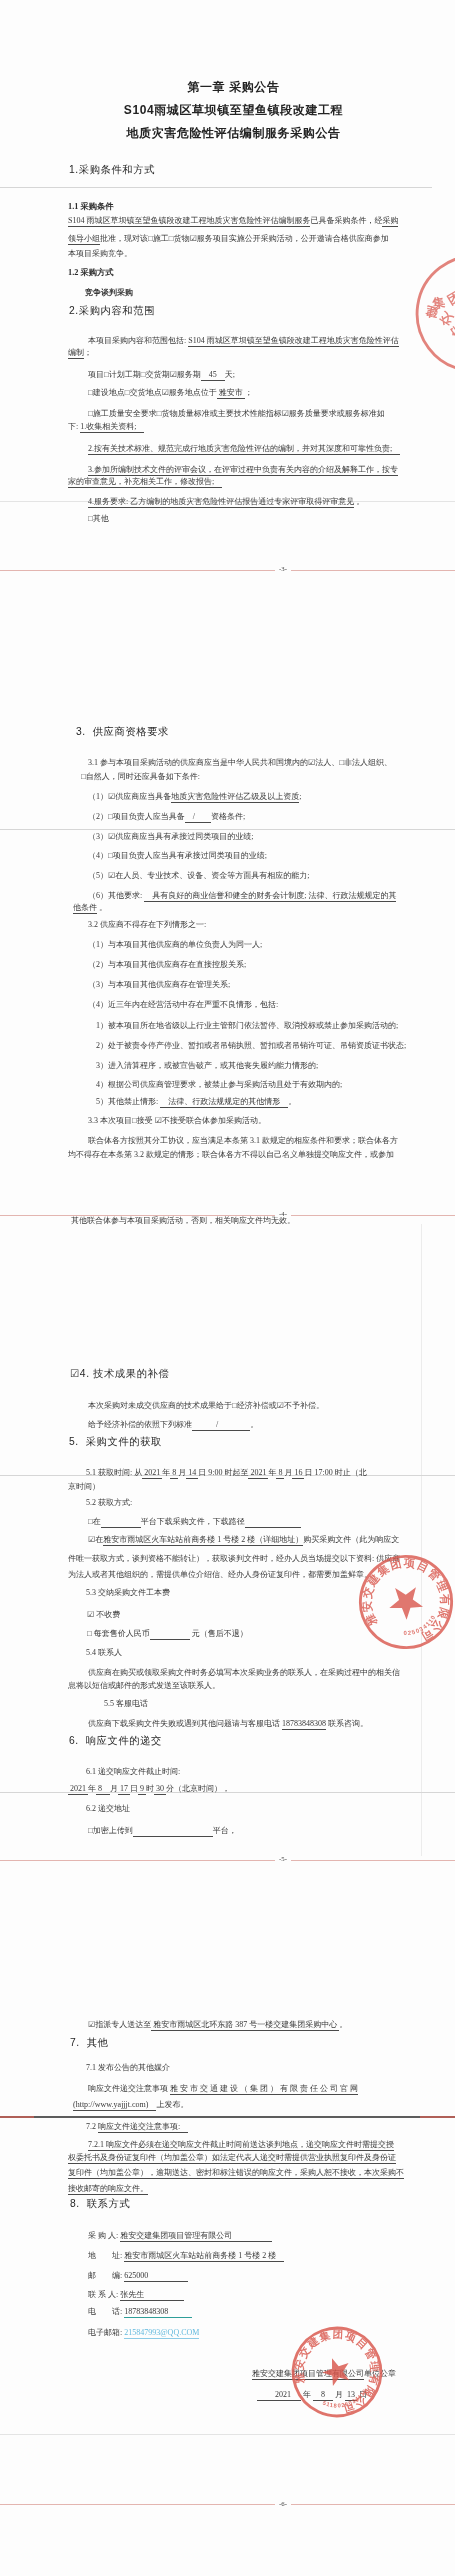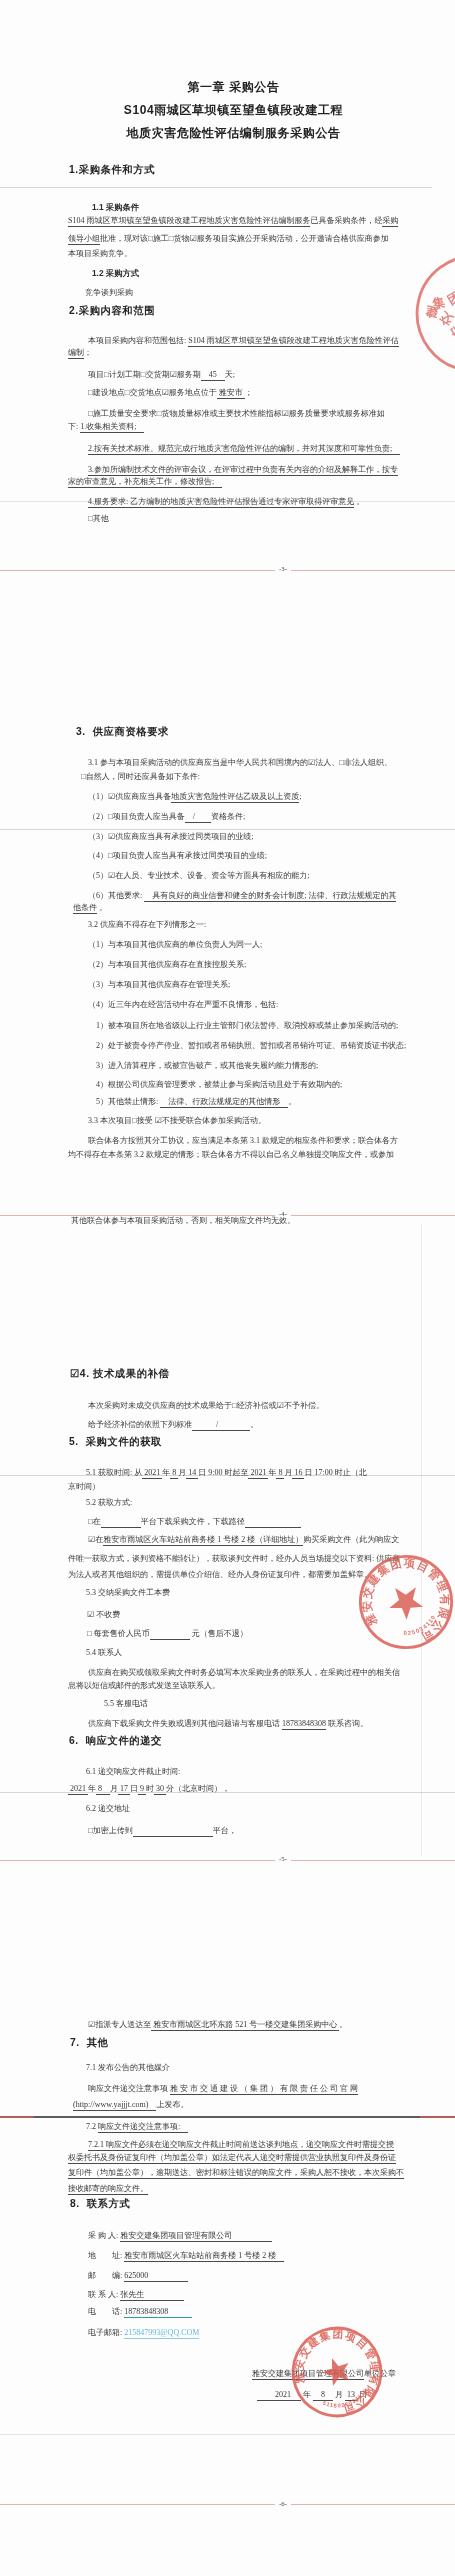--- a/index.html
+++ b/index.html
@@ -11,7 +11,7 @@
   .wrap2{left:73px;}
   .ctr{left:0;width:467px;text-align:center;}
   .hm{font-family:"Liberation Sans",sans-serif;font-weight:bold;font-size:12px;color:#232323;letter-spacing:0.6px;}
-  .hb{font-family:"Liberation Sans",sans-serif;font-weight:bold;font-size:10.3px;color:#262626;letter-spacing:0.6px;}
+  .hb{font-family:"Liberation Sans",sans-serif;font-weight:normal;font-size:10.3px;color:#262626;letter-spacing:0.6px;}
   .hs{font-family:Liberation Sans, sans-serif;font-weight:bold;font-size:8.3px;color:#2c2c2c;margin-left:24px;}
   .u{border-bottom:0.6px solid #4a4a4a;padding-bottom:1.1px;}
   .teal{border-bottom-color:#2f9e99;}

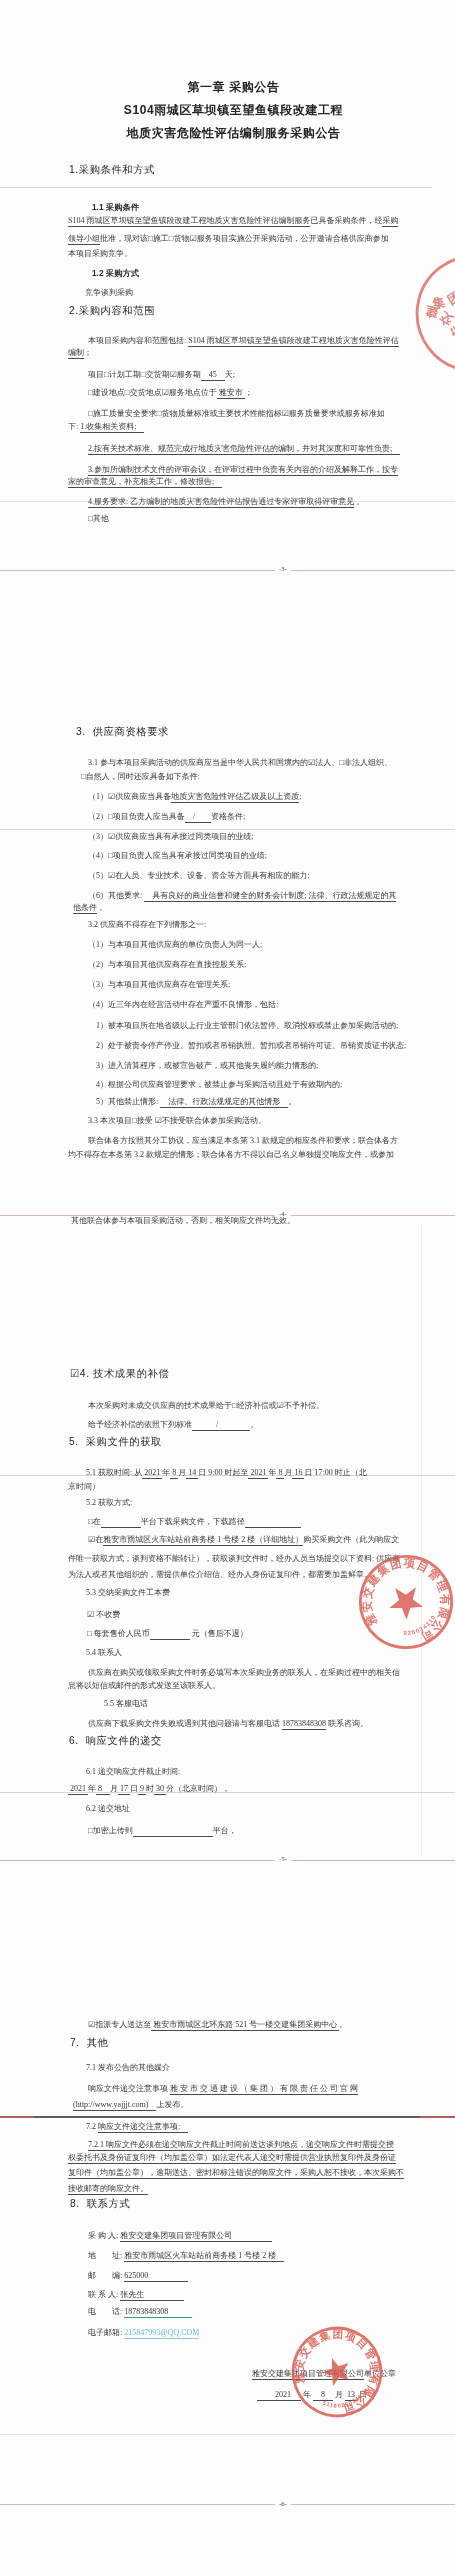--- a/index.html
+++ b/index.html
@@ -12,7 +12,7 @@
   .ctr{left:0;width:467px;text-align:center;}
   .hm{font-family:"Liberation Sans",sans-serif;font-weight:bold;font-size:12px;color:#232323;letter-spacing:0.6px;}
   .hb{font-family:"Liberation Sans",sans-serif;font-weight:normal;font-size:10.3px;color:#262626;letter-spacing:0.6px;}
-  .hs{font-family:Liberation Sans, sans-serif;font-weight:bold;font-size:8.3px;color:#2c2c2c;margin-left:24px;}
+  .hs{font-family:Liberation Serif, serif;font-weight:bold;font-size:8.3px;color:#2c2c2c;}
   .u{border-bottom:0.6px solid #4a4a4a;padding-bottom:1.1px;}
   .teal{border-bottom-color:#2f9e99;}
   .cyan{color:#63b9dd;border-bottom-color:#8ccbe6;text-align:center;}

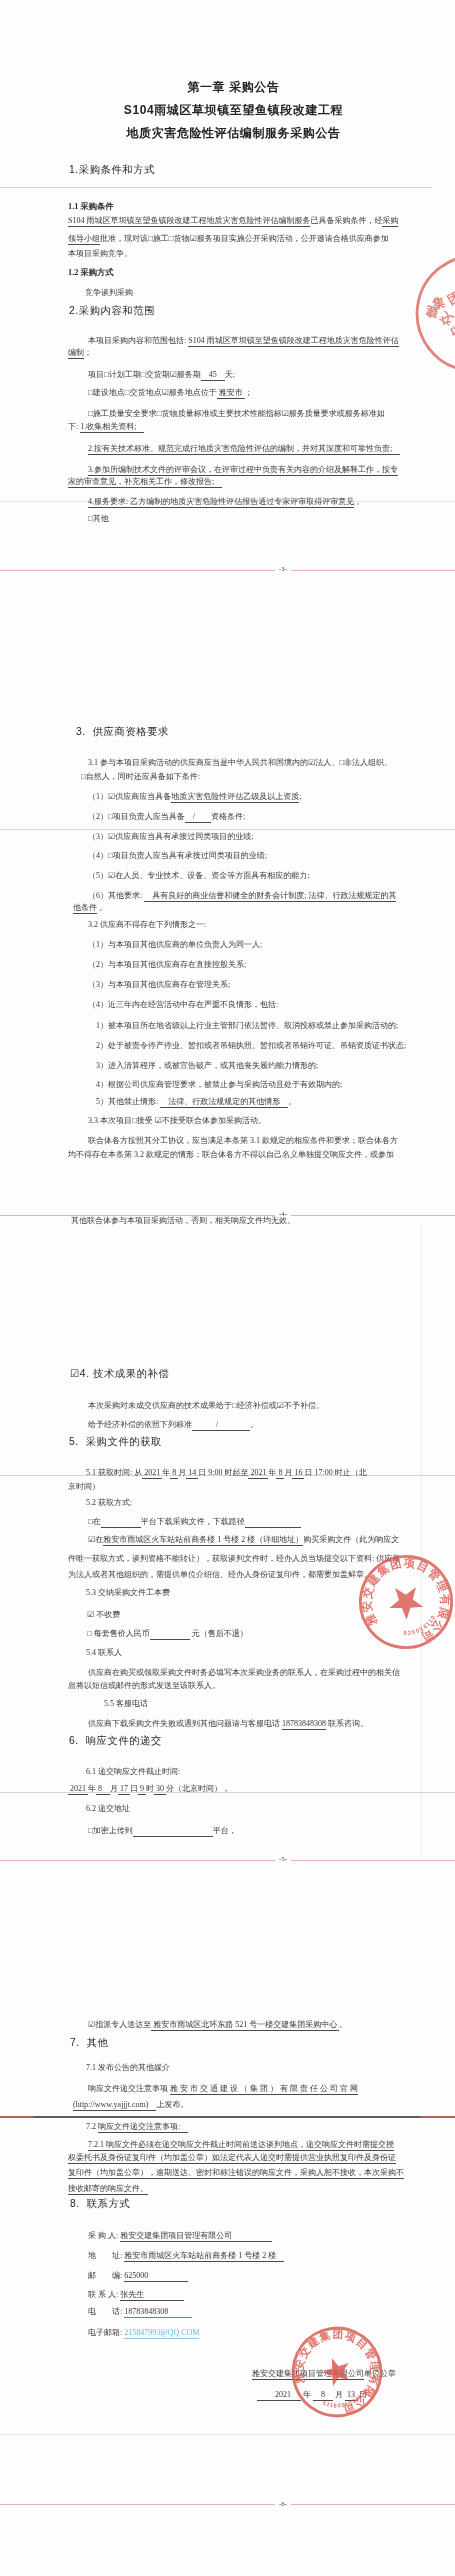--- a/index.html
+++ b/index.html
@@ -58,7 +58,7 @@
   <div class="ln" style="top:234px"><span class="u">领导小组</span><span>批准，现对该□施工□货物☑服务项目实施公开采购活动，公开邀请合格供应商参加</span></div>
   <div class="ln" style="top:249px">本项目采购竞争。</div>
   <div class="ln hs" style="top:268px">1.2 采购方式</div>
-  <div class="ln" style="top:288px;left:85px;font-weight:normal">竞争谈判采购</div>
+  <div class="ln" style="top:288px;left:85px;font-weight:bold">竞争谈判采购</div>
   <div class="ln hb" style="top:305px;left:69px">2.采购内容和范围</div>
   <div class="ln ind" style="top:336px"><span>本项目采购内容和范围包括: </span><span class="u">S104 雨城区草坝镇至望鱼镇段改建工程地质灾害危险性评估</span></div>
   <div class="ln" style="top:348px"><span class="u">编制</span><span>；</span></div>

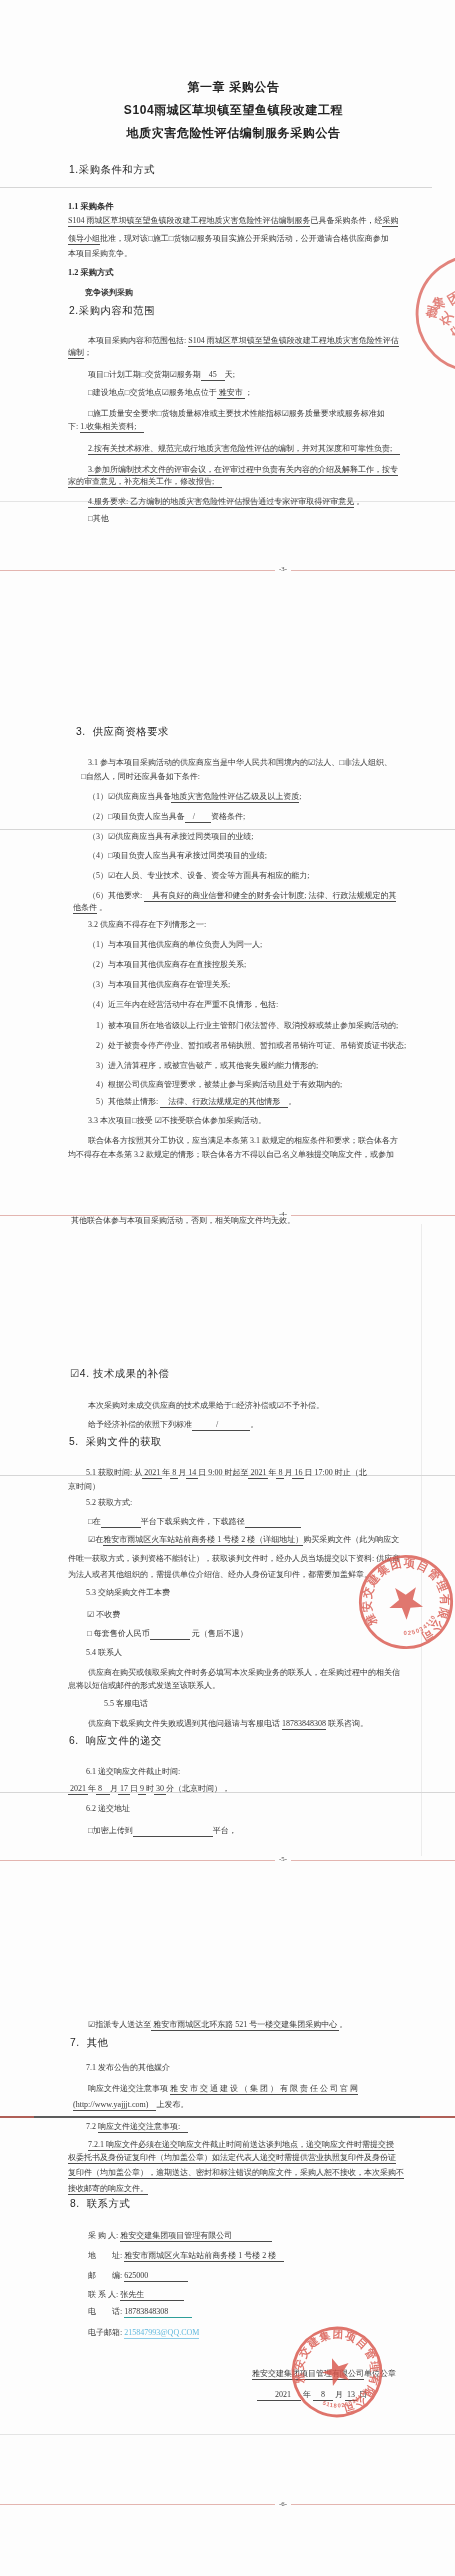--- a/index.html
+++ b/index.html
@@ -125,7 +125,7 @@
   <div class="ln ind" style="top:1826px"><span>□加密上传到</span><span class="u">　　　　　　　　　　</span><span>平台，</span></div>
   <div class="ln pgwrap" style="top:1854px"><span class="pg">-5-</span></div>
 
-  <div class="ln ind" style="top:2020px"><span>☑指派专人送达至</span><span class="u"> 雅安市雨城区北环东路 521 号一楼交建集团采购中心 </span><span>。</span></div>
+  <div class="ln ind" style="top:2020px"><span>☑指派专人送达至</span><span class="u"> 雅安市雨城区北环东路 387 号一楼交建集团采购中心 </span><span>。</span></div>
   <div class="ln hb" style="top:2037px;left:70px">7.  其他</div>
   <div class="ln ind" style="top:2063px;left:86px">7.1 发布公告的其他媒介</div>
   <div class="ln ind" style="top:2084px"><span>响应文件递交注意事项 </span><span class="u">雅 安 市 交 通 建 设 （ 集 团 ） 有 限 责 任 公 司 官 网</span></div>

